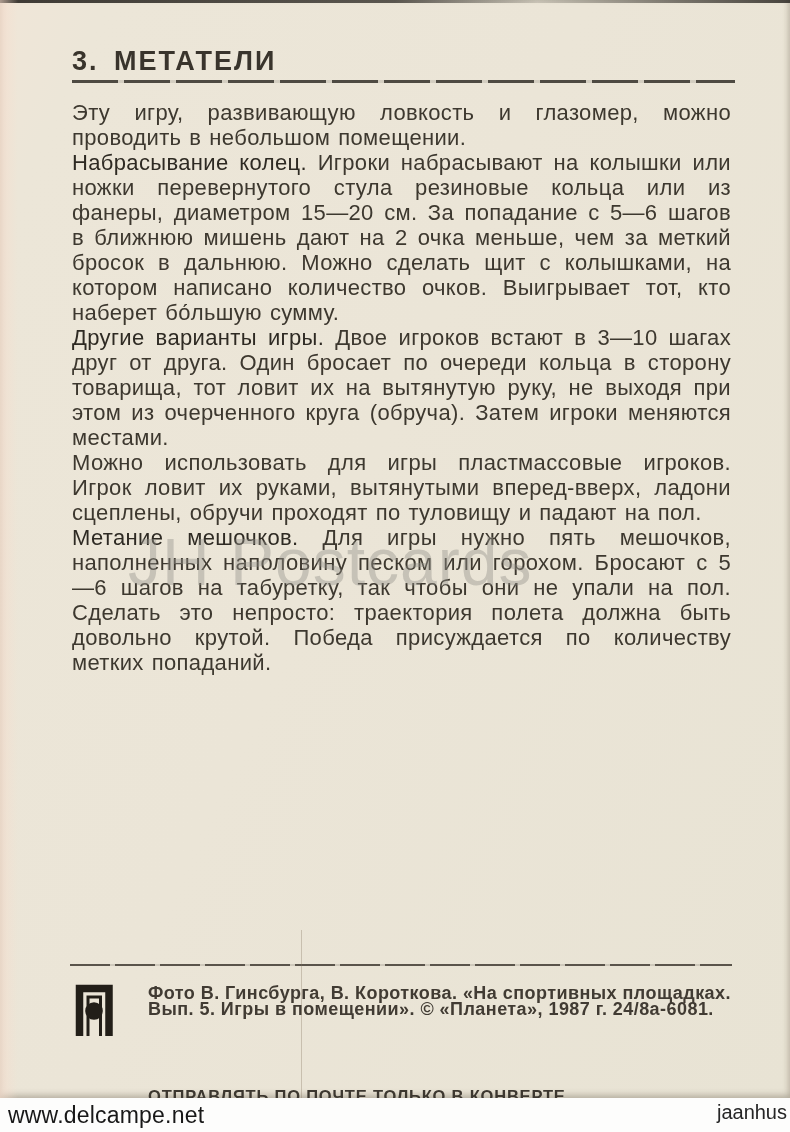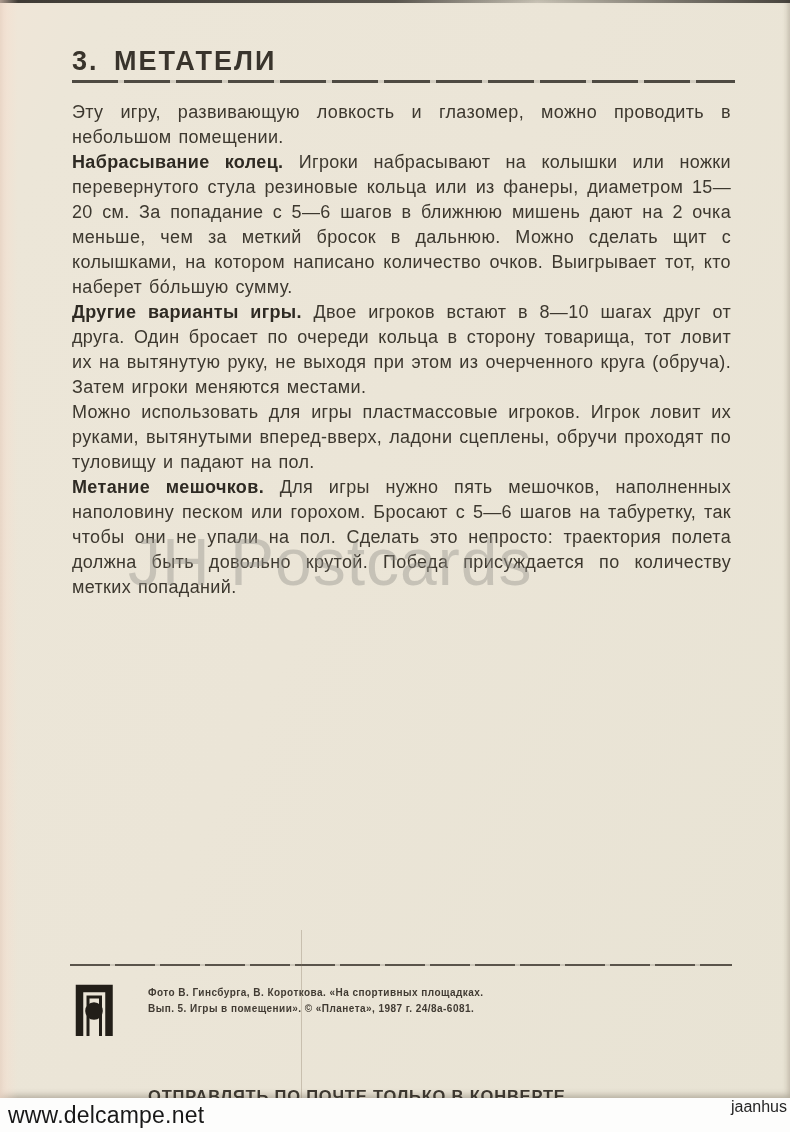--- a/index.html
+++ b/index.html
@@ -44,7 +44,7 @@
   
   .bodytext {
     position:absolute; left:72px; top:100px; width:659px;
-    font-size:18px; line-height:25px; letter-spacing:0.35px; word-spacing:1.5px;
+    font-size:22px; line-height:25px; letter-spacing:0.35px; word-spacing:1.5px;
     color:#3d382f; text-align:justify;
   }
   .para { margin:0; }

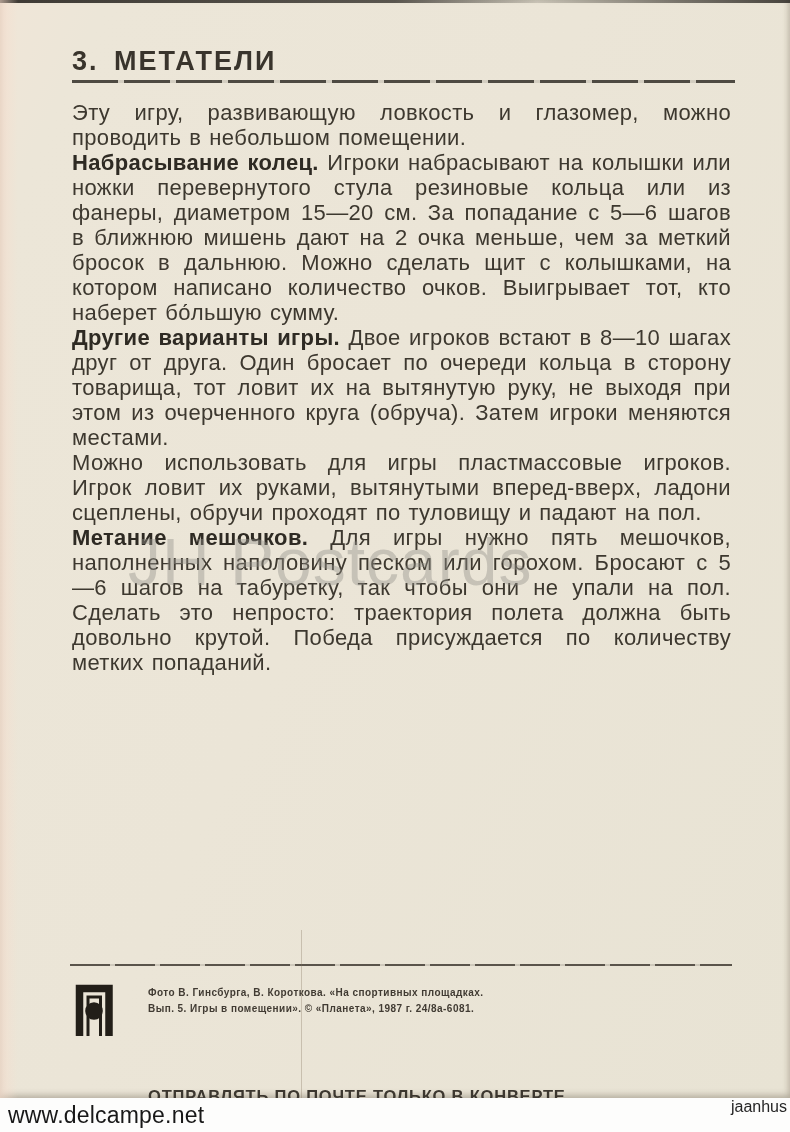--- a/index.html
+++ b/index.html
@@ -48,7 +48,7 @@
     color:#3d382f; text-align:justify;
   }
   .para { margin:0; }
-  .lead { font-weight:bold; color:#2e2a23; }
+  .lead { font-weight:normal; color:#2e2a23; }
   
   .wm-overlay {
     position:absolute; left:128px; top:524px;

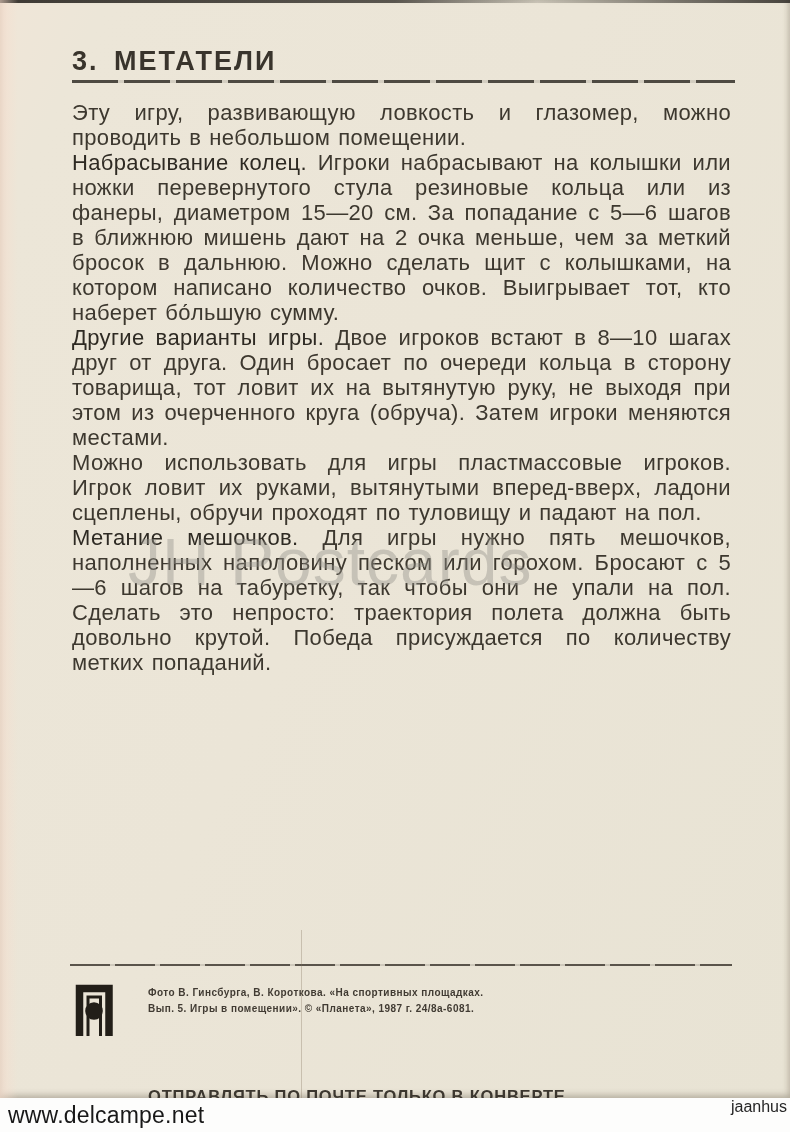--- a/index.html
+++ b/index.html
@@ -101,7 +101,7 @@
     <div class="bodytext">
       <p class="para"><b class="lead"></b><span>Эту игру, развивающую ловкость и глазомер, можно проводить в небольшом помещении.</span></p>
       <p class="para"><b class="lead">Набрасывание колец. </b><span>Игроки набрасывают на колышки или ножки перевернутого стула резиновые кольца или из фанеры, диаметром 15—20 см. За попадание с 5—6 шагов в ближнюю мишень дают на 2 очка меньше, чем за меткий бросок в дальнюю. Можно сделать щит с колышками, на котором написано количество очков. Выигрывает тот, кто наберет бо́льшую сумму.</span></p>
-      <p class="para"><b class="lead">Другие варианты игры. </b><span>Двое игроков встают в 8—10 шагах друг от друга. Один бросает по очереди кольца в сторону товарища, тот ловит их на вытянутую руку, не выходя при этом из очерченного круга (обруча). Затем игроки меняются местами.</span></p>
+      <p class="para"><b class="lead">Другие варианты игры. </b><span>Двое игроков встают в 3—10 шагах друг от друга. Один бросает по очереди кольца в сторону товарища, тот ловит их на вытянутую руку, не выходя при этом из очерченного круга (обруча). Затем игроки меняются местами.</span></p>
       <p class="para"><b class="lead"></b><span>Можно использовать для игры пластмассовые игроков. Игрок ловит их руками, вытянутыми вперед-вверх, ладони сцеплены, обручи проходят по туловищу и падают на пол.</span></p>
       <p class="para"><b class="lead">Метание мешочков. </b><span>Для игры нужно пять мешочков, наполненных наполовину песком или горохом. Бросают с 5—6 шагов на табуретку, так чтобы они не упали на пол. Сделать это непросто: траектория полета должна быть довольно крутой. Победа присуждается по количеству метких попаданий.</span></p>
     </div>

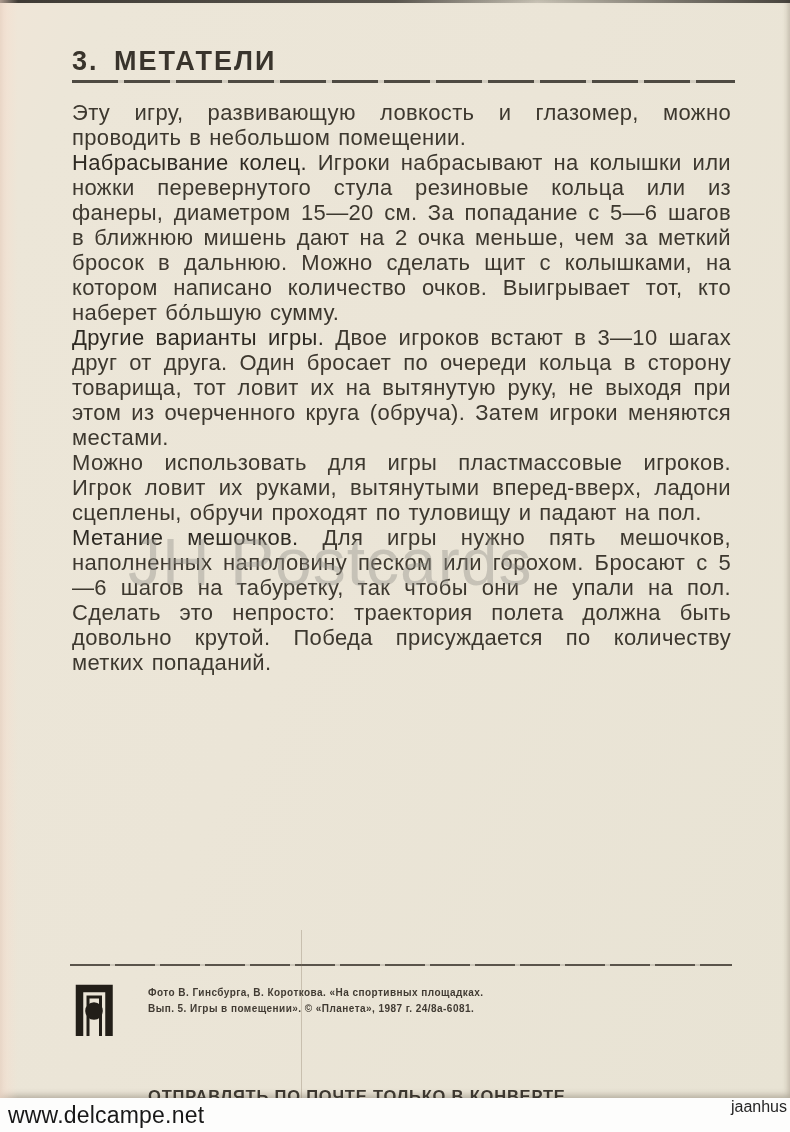--- a/index.html
+++ b/index.html
@@ -64,7 +64,7 @@
   .publisher-logo { position:absolute; left:75px; top:984px; }
   .imprint {
     position:absolute; left:148px; top:985px;
-    font-size:10px; line-height:16px; font-weight:bold; letter-spacing:0.45px;
+    font-size:18px; line-height:16px; font-weight:bold; letter-spacing:0.45px;
     color:#413b33; white-space:nowrap;
   }
   .notice {

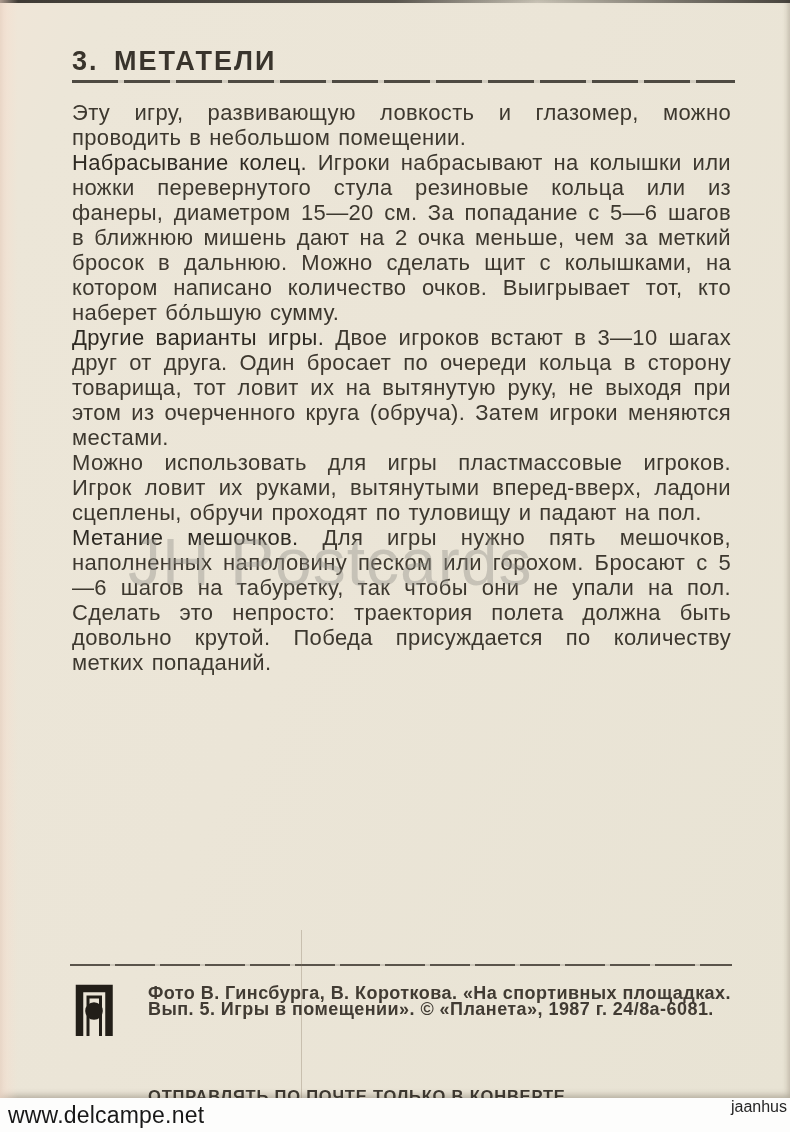--- a/index.html
+++ b/index.html
@@ -82,8 +82,8 @@
     font-size:23px; color:#181818; letter-spacing:0.2px;
   }
   .wm-seller {
-    position:absolute; right:3px; bottom:16px;
-    font-size:16px; color:#262626;
+    position:absolute; right:3px; bottom:8px;
+    font-size:20px; color:#262626;
   }
 </style>
 </head>

